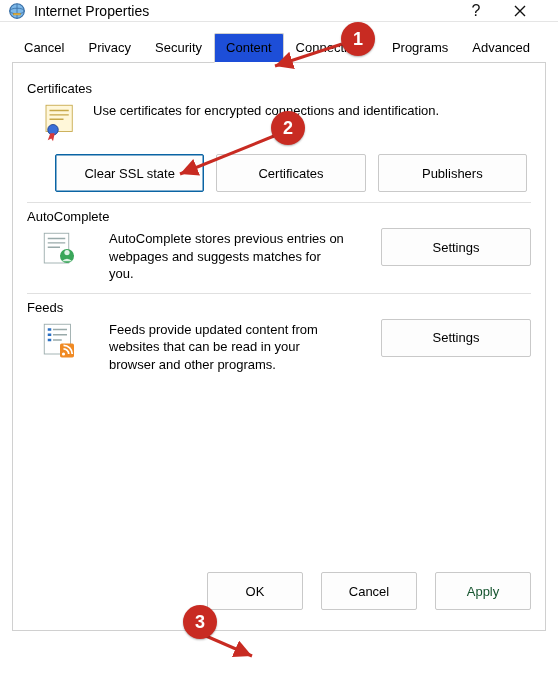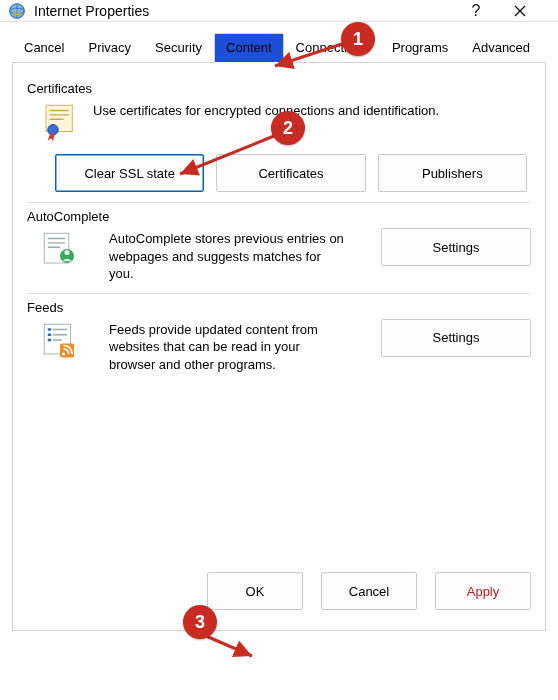--- a/index.html
+++ b/index.html
@@ -127,7 +127,7 @@
     gap: 18px;
   }
   .bottom-bar .btn { width: 96px; }
-  .btn.disabled { color: #b91c1c; }
+  .btn.disabled { color: #14532d; }
 
   
   .anno {

